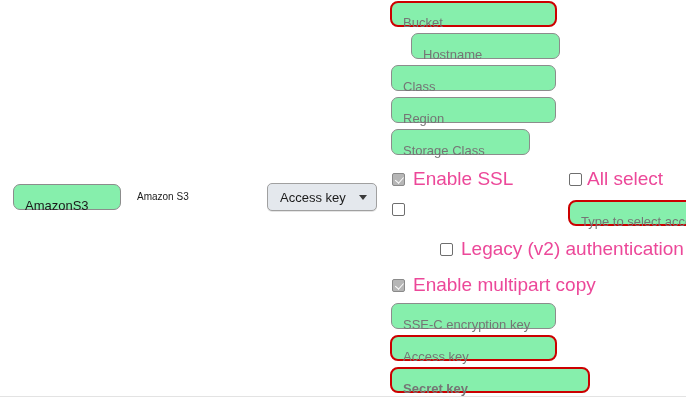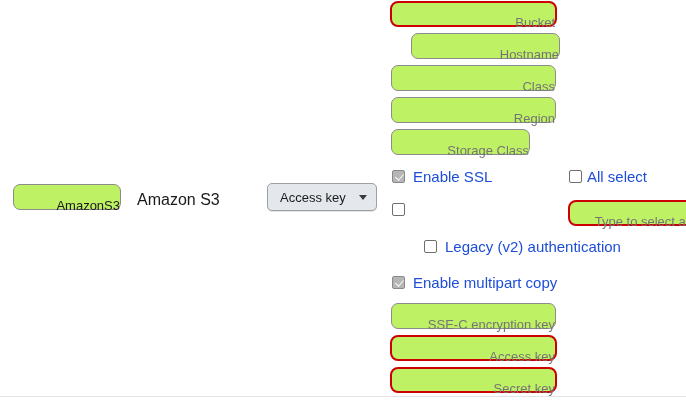--- a/index.html
+++ b/index.html
@@ -26,14 +26,13 @@
     height: 26px;
     border: 1px solid #8c8c8c;
     border-radius: 7px;
-    background: #bef264;
+    background: #86efac;
     display: flex;
     align-items: center;
     padding: 16px 0 0 11px;
     font-size: 13px;
     line-height: 1;
     box-sizing: border-box;
-    justify-content: flex-end;
   }
   .field.required {
     border: 2px solid #cc0000;

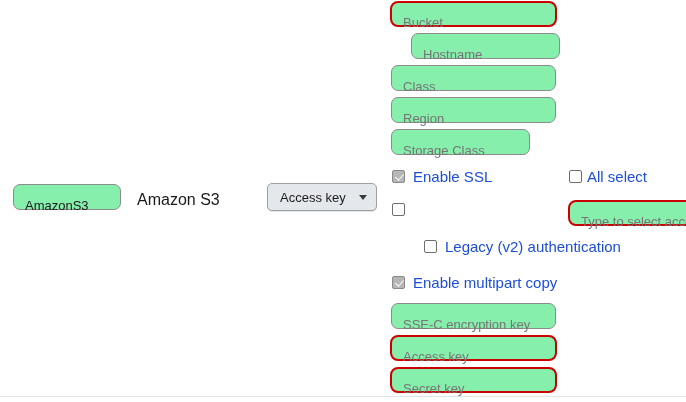--- a/index.html
+++ b/index.html
@@ -98,8 +98,8 @@
   }
   .checkrow .lbl {
     margin-left: 8px;
-    font-size: 15px;
-    color: #1d4ed8;
+    font-size: 19px;
+    color: #ec4899;
   }
   .checkrow.tight .lbl { margin-left: 5px; }
 

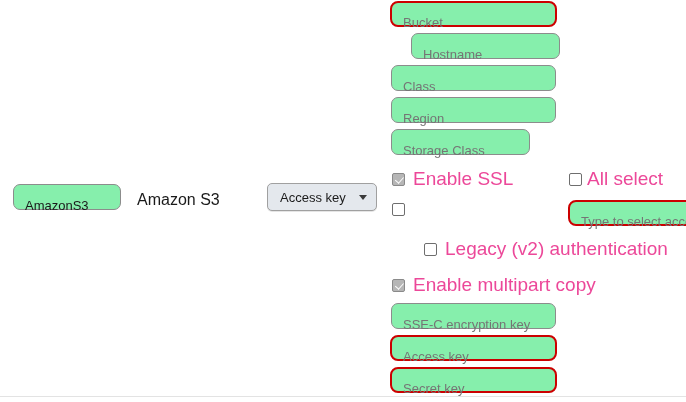--- a/index.html
+++ b/index.html
@@ -104,7 +104,7 @@
   .checkrow.tight .lbl { margin-left: 5px; }
 
   
-  .static { font-size: 16px; color: #1a1a1a; white-space: nowrap; }
+  .static { font-size: 10px; color: #1a1a1a; white-space: nowrap; }
 
   
   .divider {

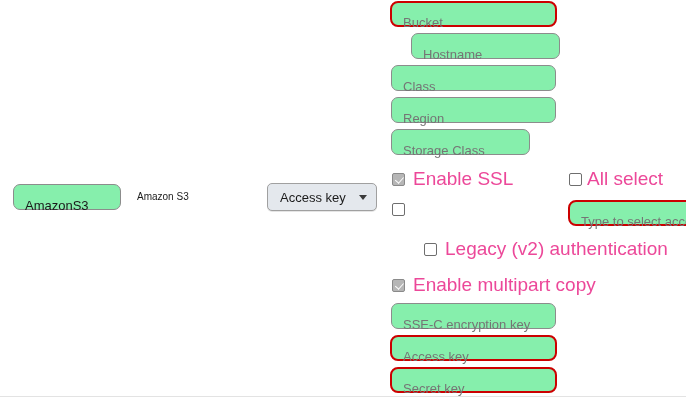--- a/index.html
+++ b/index.html
@@ -158,7 +158,7 @@
   <span class="box"></span>
 </div>
 
-<div class="abs checkrow" style="left:388px; top:238px;padding-left:36px;">
+<div class="abs checkrow" style="left:404px; top:238px;padding-left:36px;">
   <span class="box"></span>
   <span class="lbl">Legacy (v2) authentication</span>
 </div>

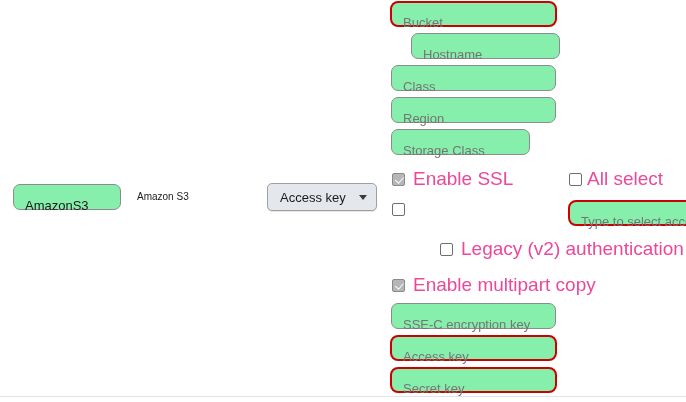--- a/index.html
+++ b/index.html
@@ -176,7 +176,7 @@
   <span class="ph">Access key</span>
 </div>
 
-<div class="abs field required" style="left:390px; top:367px; width:167px;">
+<div class="abs field required" style="left:390px; top:367px; width:200px;font-weight:bold;">
   <span class="ph">Secret key</span>
 </div>
 

